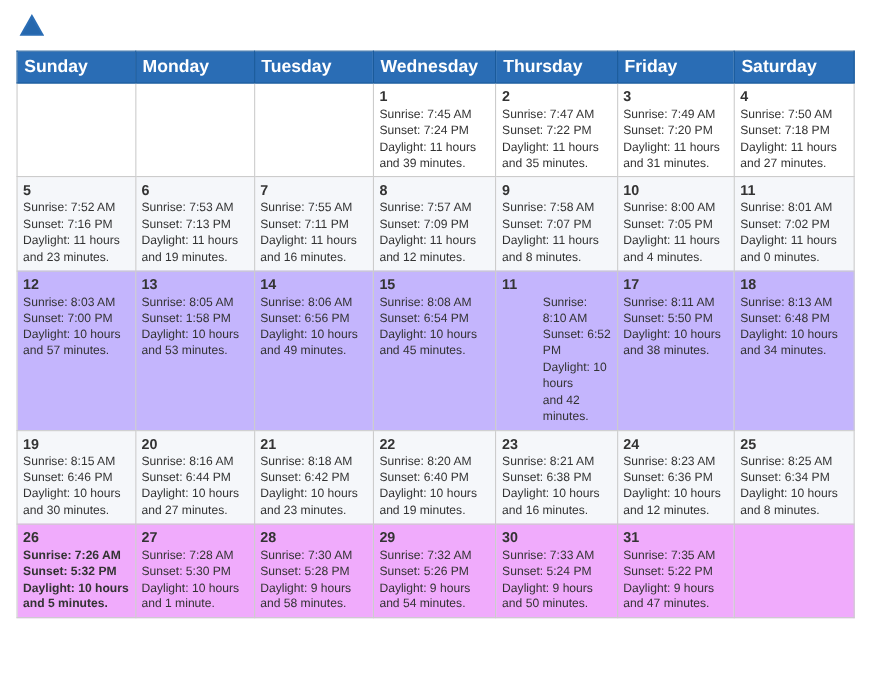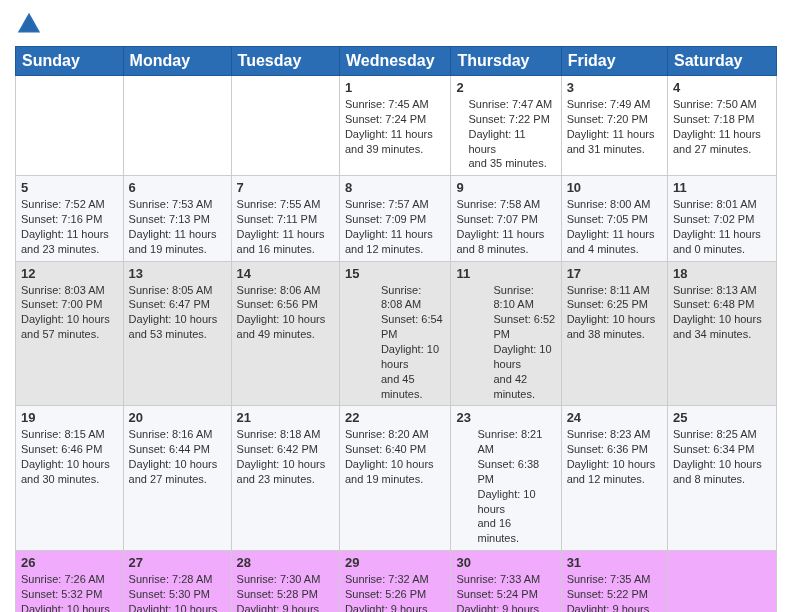--- a/index.html
+++ b/index.html
@@ -142,7 +142,7 @@
           </td>
           <td>
             <div class="day-num">2</div>
-            <div class="day-info" style="white-space: pre-line; margin-left: 12px;">Sunrise: 7:47 AM
+            <div class="day-info" style="white-space: pre-line;">Sunrise: 7:47 AM
 Sunset: 7:22 PM
 Daylight: 11 hours
 and 35 minutes.</div>

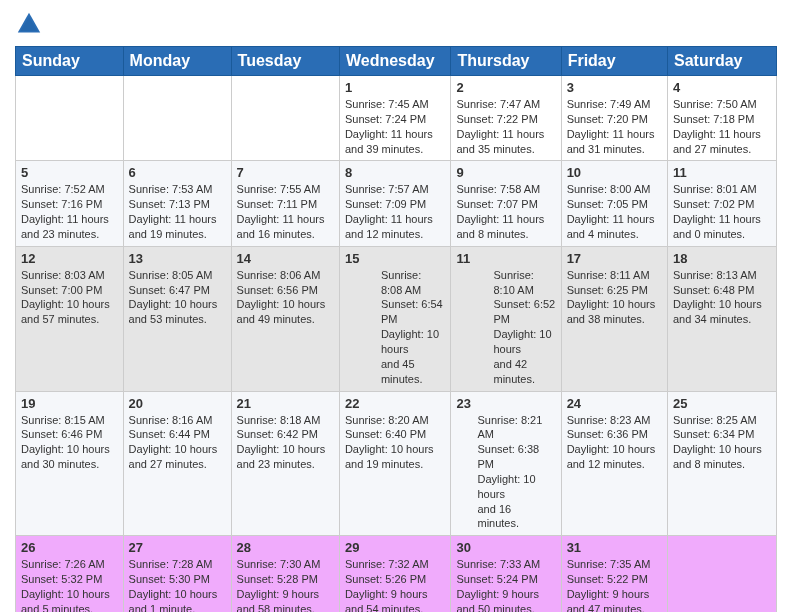--- a/index.html
+++ b/index.html
@@ -92,7 +92,7 @@
     
     .row-1 td { background: #fff; }
     .row-2 td { background: #f0f4f9; }
-    .row-3 td { background: #e5e5e5; }
+    .row-3 td { background: #c4b5fd; }
     .row-4 td { background: #f0f4f9; }
     .row-5 td { background: #f0abfc; }
   </style>

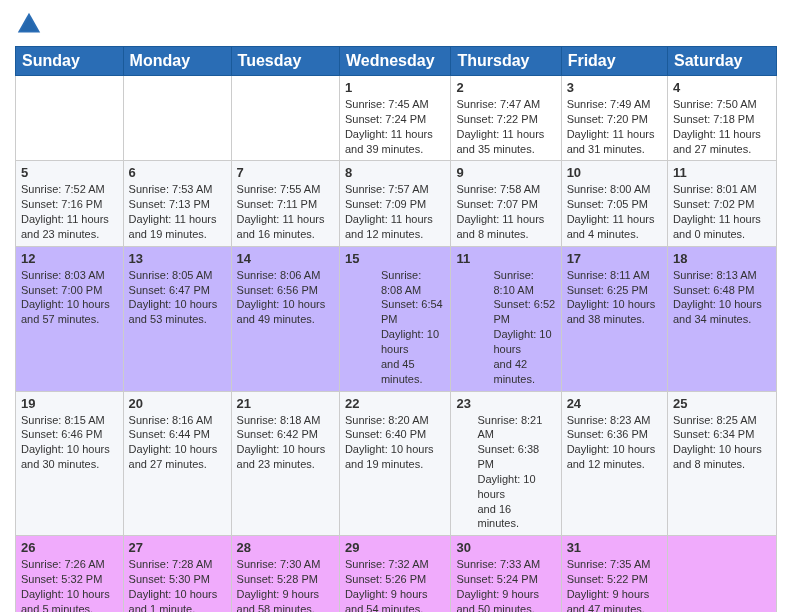--- a/index.html
+++ b/index.html
@@ -224,7 +224,7 @@
           <td>
             <div class="day-num">13</div>
             <div class="day-info" style="white-space: pre-line;">Sunrise: 8:05 AM
-Sunset: 6:47 PM
+Sunset: 1:58 PM
 Daylight: 10 hours
 and 53 minutes.</div>
           </td>

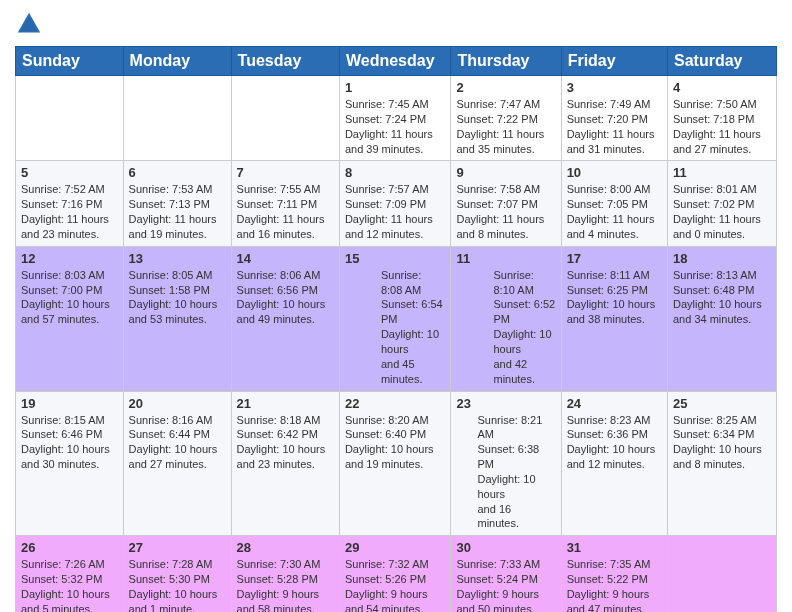--- a/index.html
+++ b/index.html
@@ -237,7 +237,7 @@
           </td>
           <td>
             <div class="day-num">15</div>
-            <div class="day-info" style="white-space: pre-line; margin-left: 36px;">Sunrise: 8:08 AM
+            <div class="day-info" style="white-space: pre-line;">Sunrise: 8:08 AM
 Sunset: 6:54 PM
 Daylight: 10 hours
 and 45 minutes.</div>

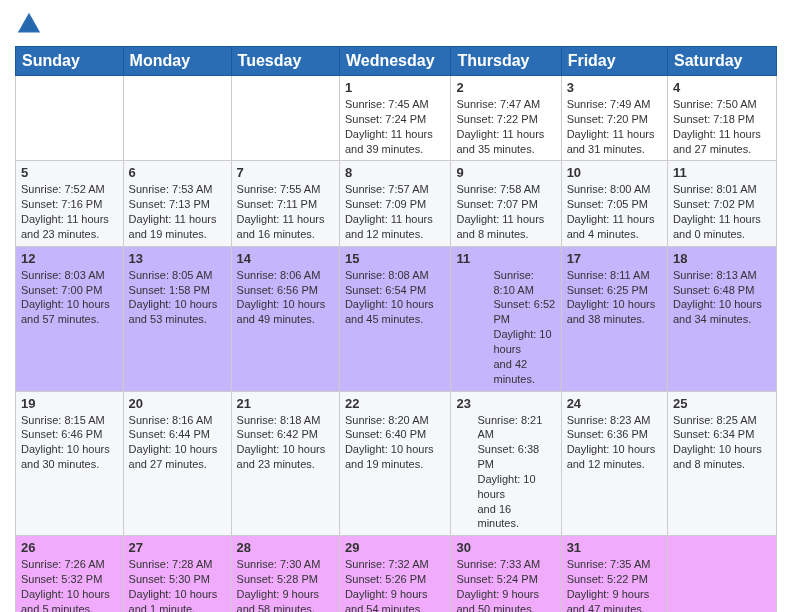--- a/index.html
+++ b/index.html
@@ -252,7 +252,7 @@
           <td>
             <div class="day-num">17</div>
             <div class="day-info" style="white-space: pre-line;">Sunrise: 8:11 AM
-Sunset: 6:25 PM
+Sunset: 5:50 PM
 Daylight: 10 hours
 and 38 minutes.</div>
           </td>

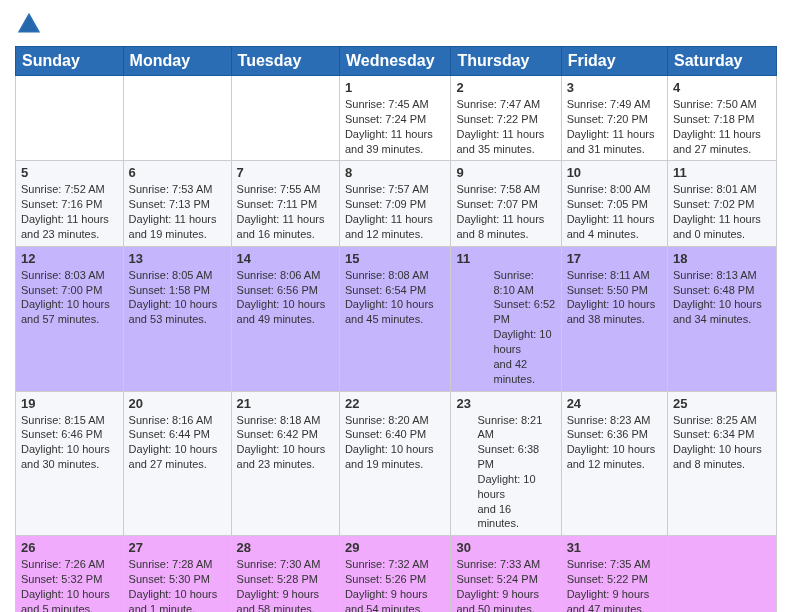--- a/index.html
+++ b/index.html
@@ -295,7 +295,7 @@
           </td>
           <td>
             <div class="day-num">23</div>
-            <div class="day-info" style="white-space: pre-line; margin-left: 21px;">Sunrise: 8:21 AM
+            <div class="day-info" style="white-space: pre-line;">Sunrise: 8:21 AM
 Sunset: 6:38 PM
 Daylight: 10 hours
 and 16 minutes.</div>

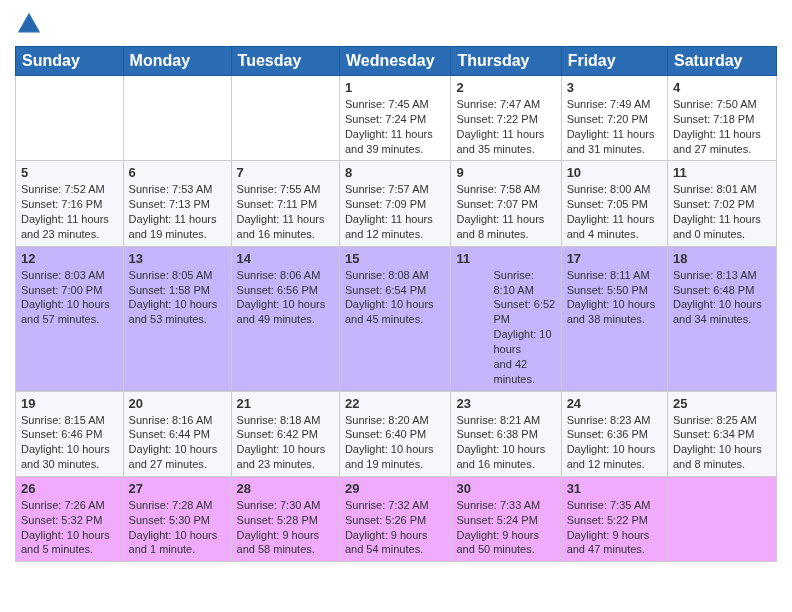--- a/index.html
+++ b/index.html
@@ -318,7 +318,7 @@
         <tr class="row-5">
           <td>
             <div class="day-num">26</div>
-            <div class="day-info" style="white-space: pre-line;">Sunrise: 7:26 AM
+            <div class="day-info" style="white-space: pre-line; font-weight: bold;">Sunrise: 7:26 AM
 Sunset: 5:32 PM
 Daylight: 10 hours
 and 5 minutes.</div>

